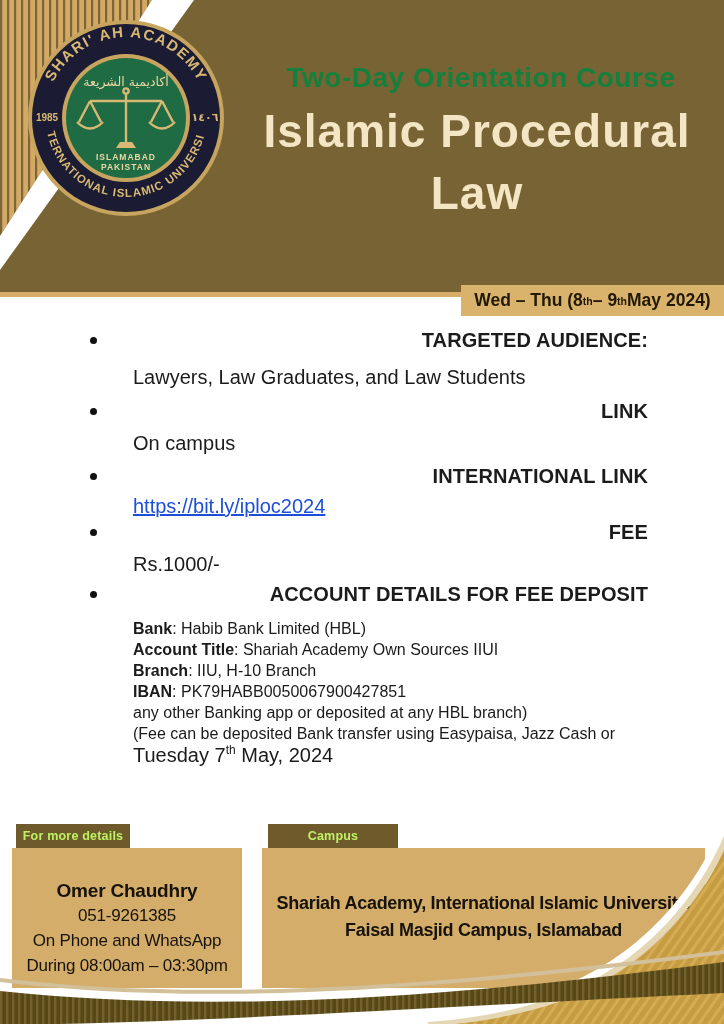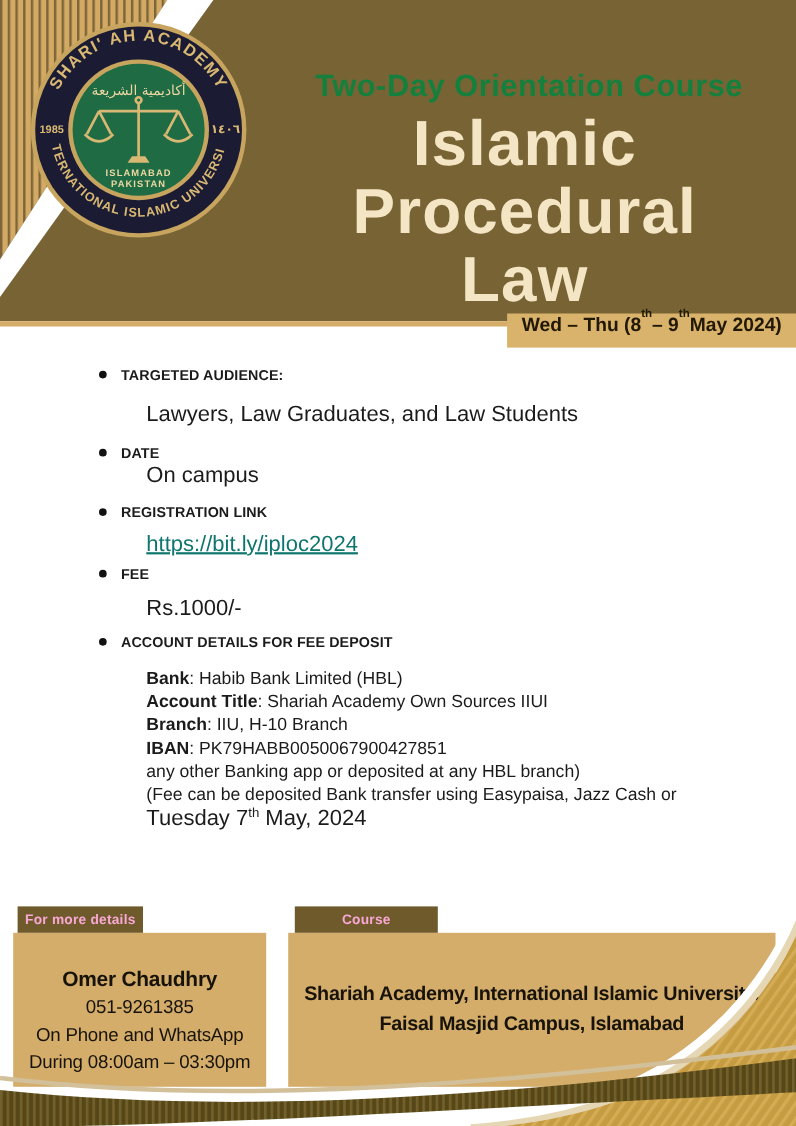--- a/index.html
+++ b/index.html
@@ -18,7 +18,7 @@
   }
   .main-title{
     position:absolute;left:240px;top:100px;width:474px;z-index:4;
-    text-align:center;font-size:58px;font-weight:700;letter-spacing:1px;
+    text-align:center;font-size:46px;font-weight:700;letter-spacing:1px;
     line-height:62px;color:#f4e6c4;
   }
   .date-badge{

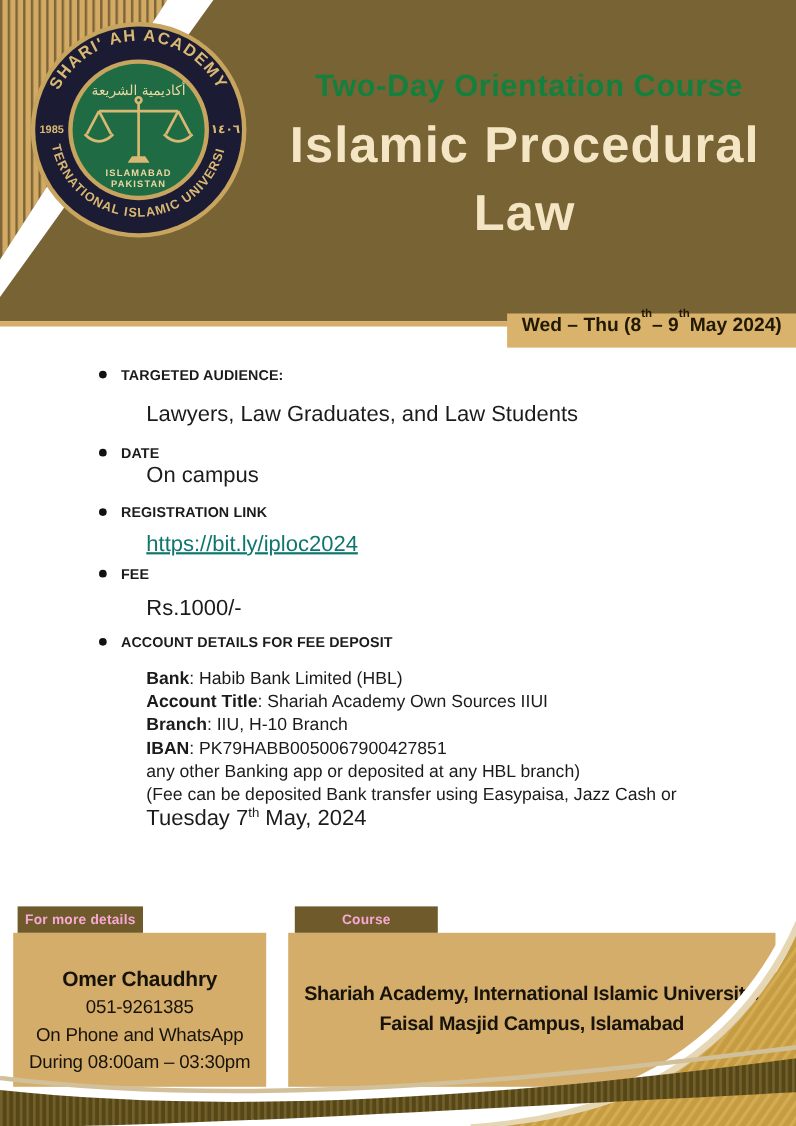--- a/index.html
+++ b/index.html
@@ -23,7 +23,7 @@
   }
   .date-badge{
     position:absolute;left:461px;top:285px;width:263px;height:31px;z-index:6;
-    background:#d9b26b;display:flex;align-items:flex-start;justify-content:center;
+    background:#d9b26b;display:flex;align-items:center;justify-content:center;
     font-size:17.5px;font-weight:700;color:#211903;white-space:nowrap;
   }
   .date-badge sup,.sub-line sup{font-size:60%;vertical-align:super;line-height:0;}

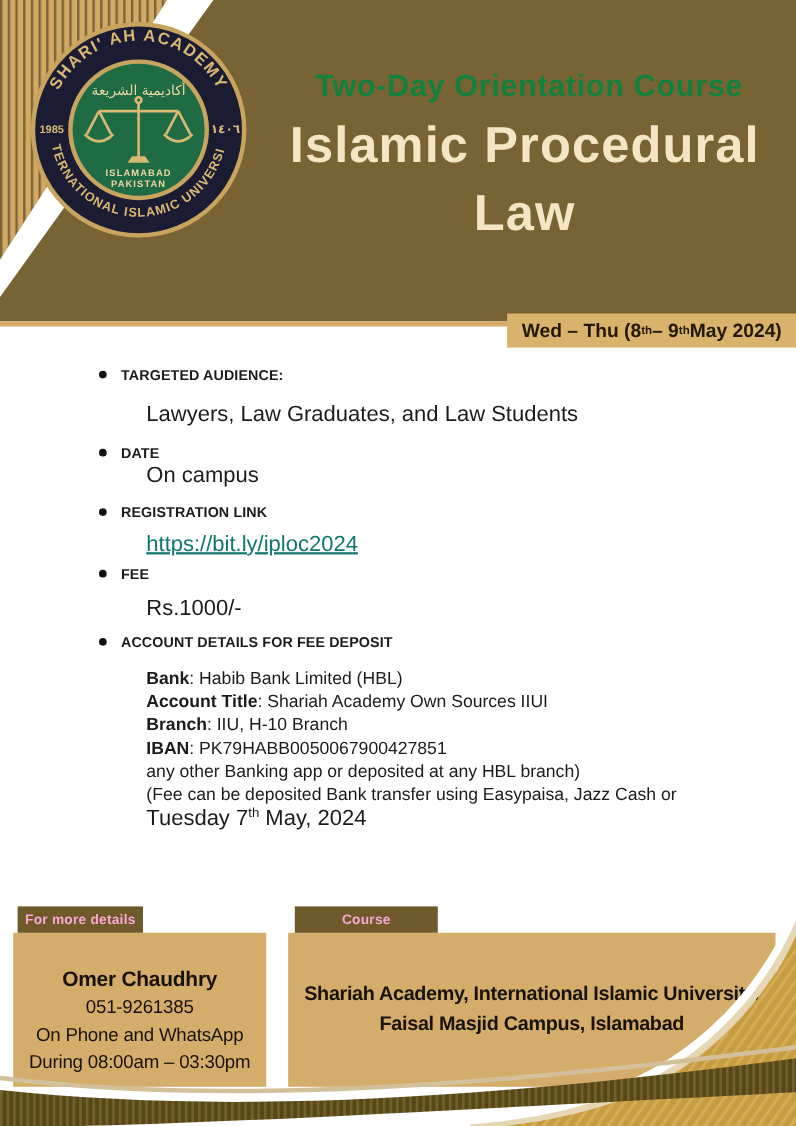--- a/index.html
+++ b/index.html
@@ -30,8 +30,8 @@
   
   .body-list{position:absolute;left:88px;top:322px;width:560px;color:#1b1b1b;z-index:2;}
   .h-item{
-    position:relative;padding-left:22px;font-size:13px;font-weight:700;
-    line-height:19px;letter-spacing:.1px;
+    position:relative;padding-left:22px;font-size:20px;font-weight:700;
+    line-height:19px;letter-spacing:.1px;text-align:right;
   }
   .h-item .dot{
     position:absolute;left:2px;top:6px;width:7px;height:7px;border-radius:50%;

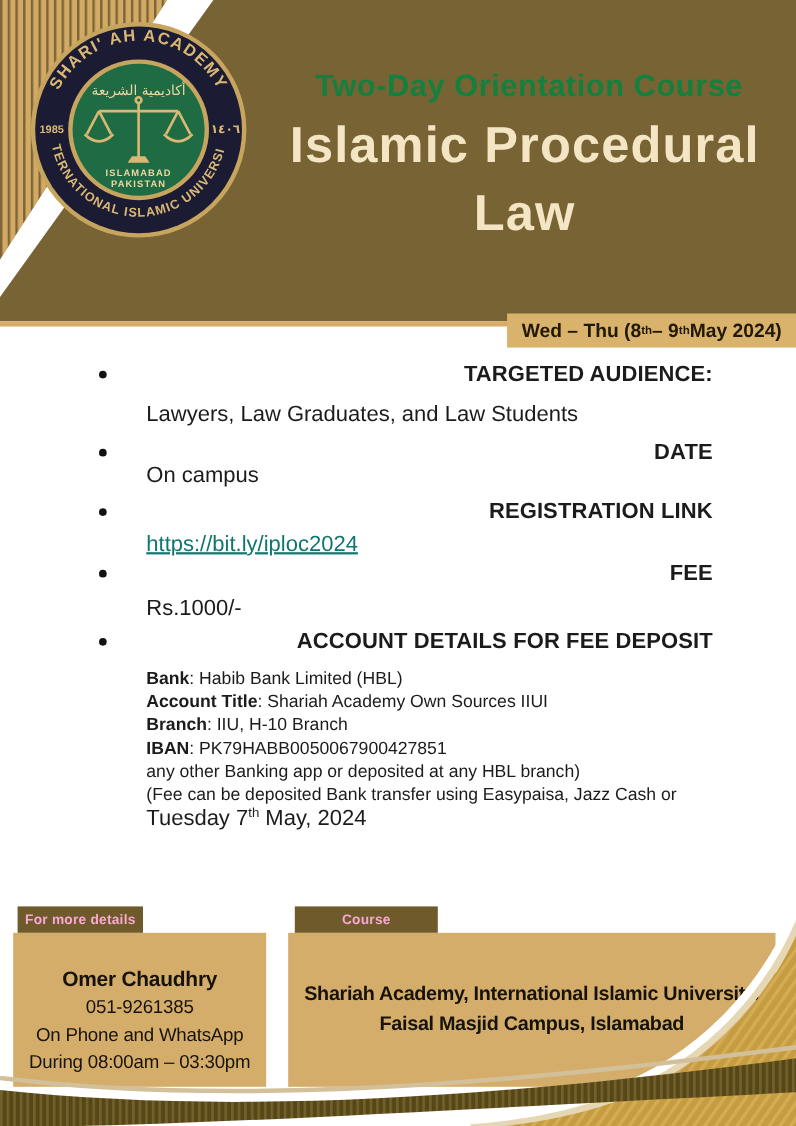--- a/index.html
+++ b/index.html
@@ -135,7 +135,7 @@
 
     <div class="h-item" style="margin-top:15px">
       <span class="dot"></span>
-      <span>DATE</span>
+      <span>LINK</span>
     </div>
     <div class="sub-line" style="margin-top:2px">On campus</div>
 

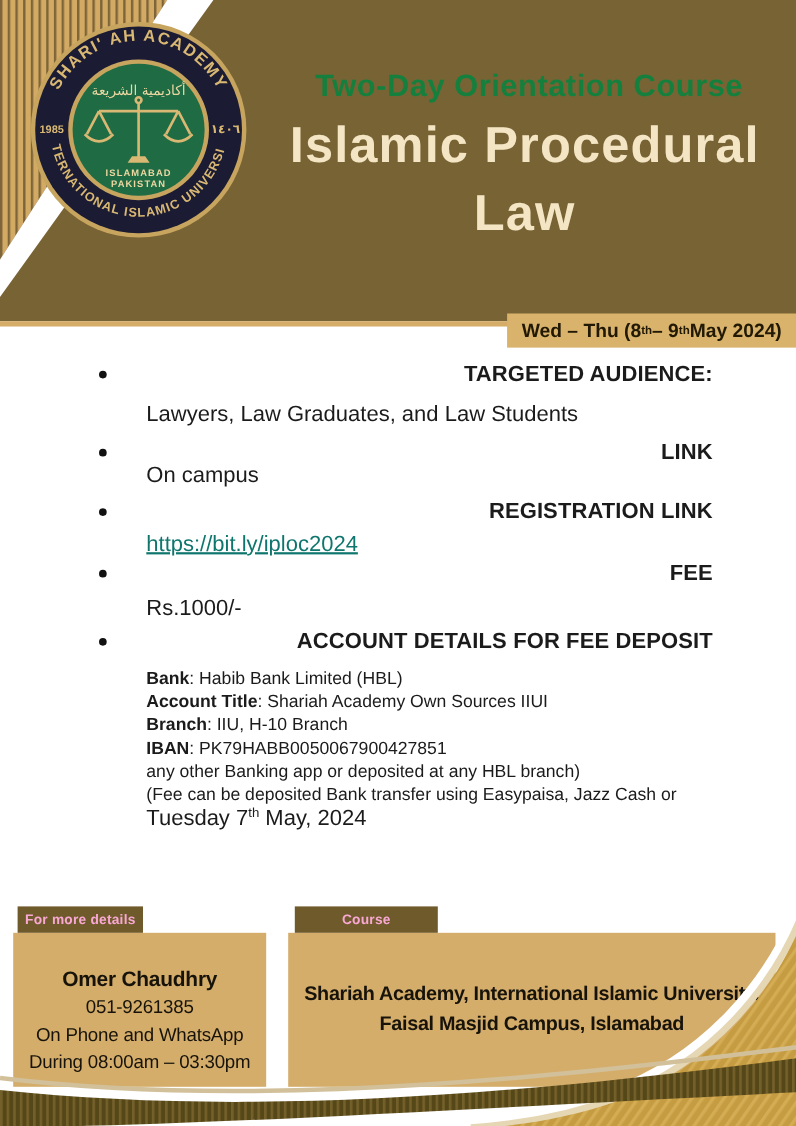--- a/index.html
+++ b/index.html
@@ -137,7 +137,7 @@
       <span class="dot"></span>
       <span>LINK</span>
     </div>
-    <div class="sub-line" style="margin-top:2px">On campus</div>
+    <div class="sub-line" style="margin-top:13px">On campus</div>
 
     <div class="h-item" style="margin-top:14px">
       <span class="dot"></span>

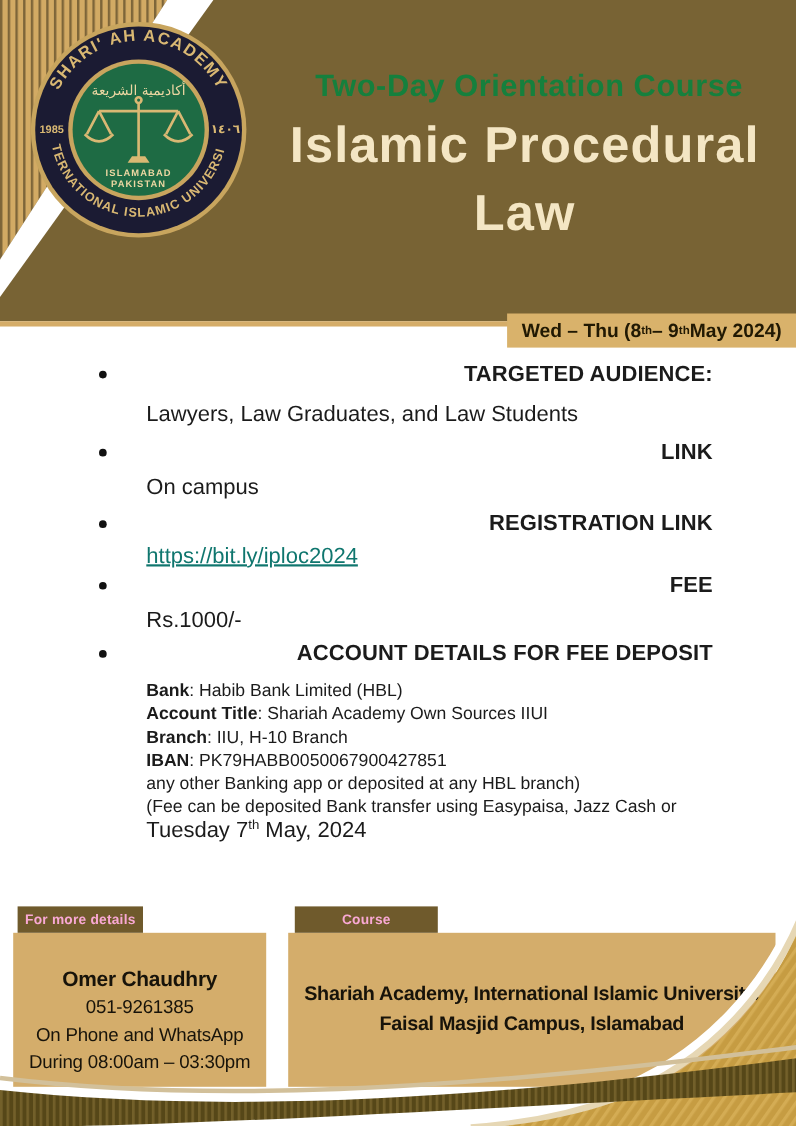--- a/index.html
+++ b/index.html
@@ -141,7 +141,7 @@
 
     <div class="h-item" style="margin-top:14px">
       <span class="dot"></span>
-      <span>REGISTRATION LINK</span>
+      <span>INTERNATIONAL LINK</span>
     </div>
     <div class="sub-line" style="margin-top:11px">
       <a class="reg-link">https://bit.ly/iploc2024</a>

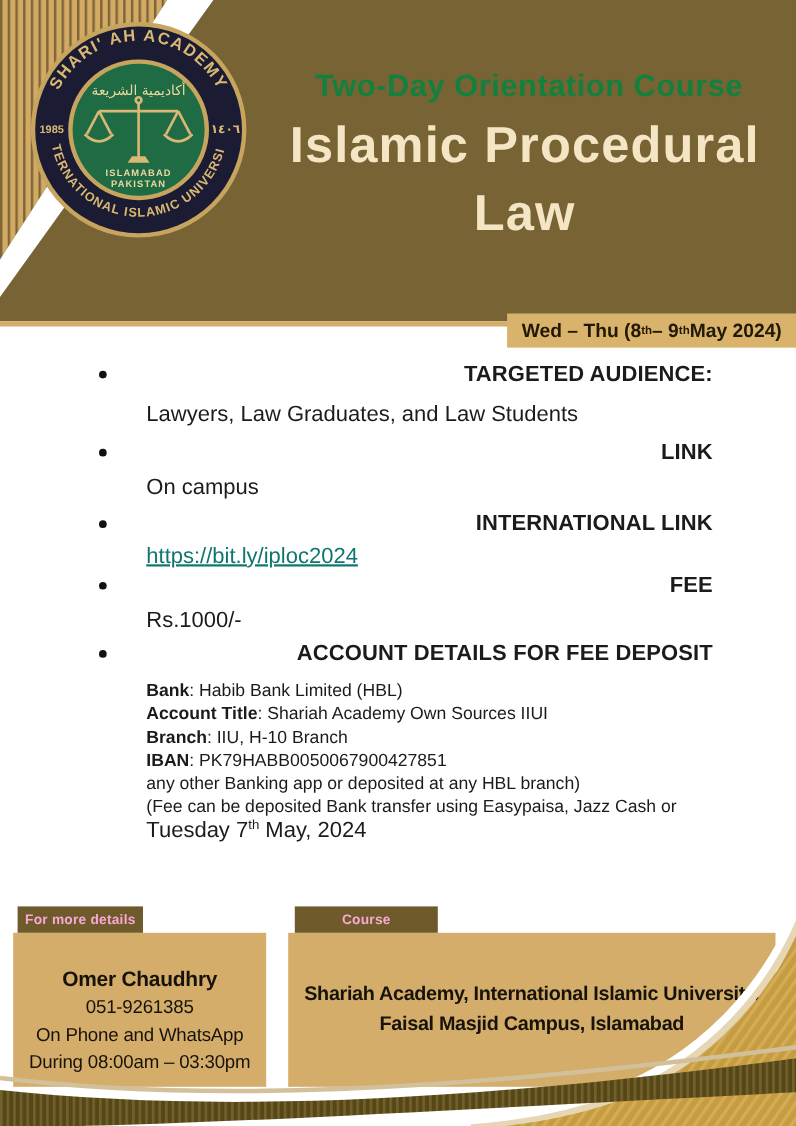--- a/index.html
+++ b/index.html
@@ -38,7 +38,7 @@
     background:#111;
   }
   .sub-line{margin-left:45px;font-size:20px;line-height:19px;}
-  .reg-link{color:#0f766e;text-decoration:underline;cursor:pointer;}
+  .reg-link{color:#1d4ed8;text-decoration:underline;cursor:pointer;}
   .acct-block{margin-left:45px;font-size:16px;line-height:21px;}
   .acct-block .lbl{font-weight:700;}
   

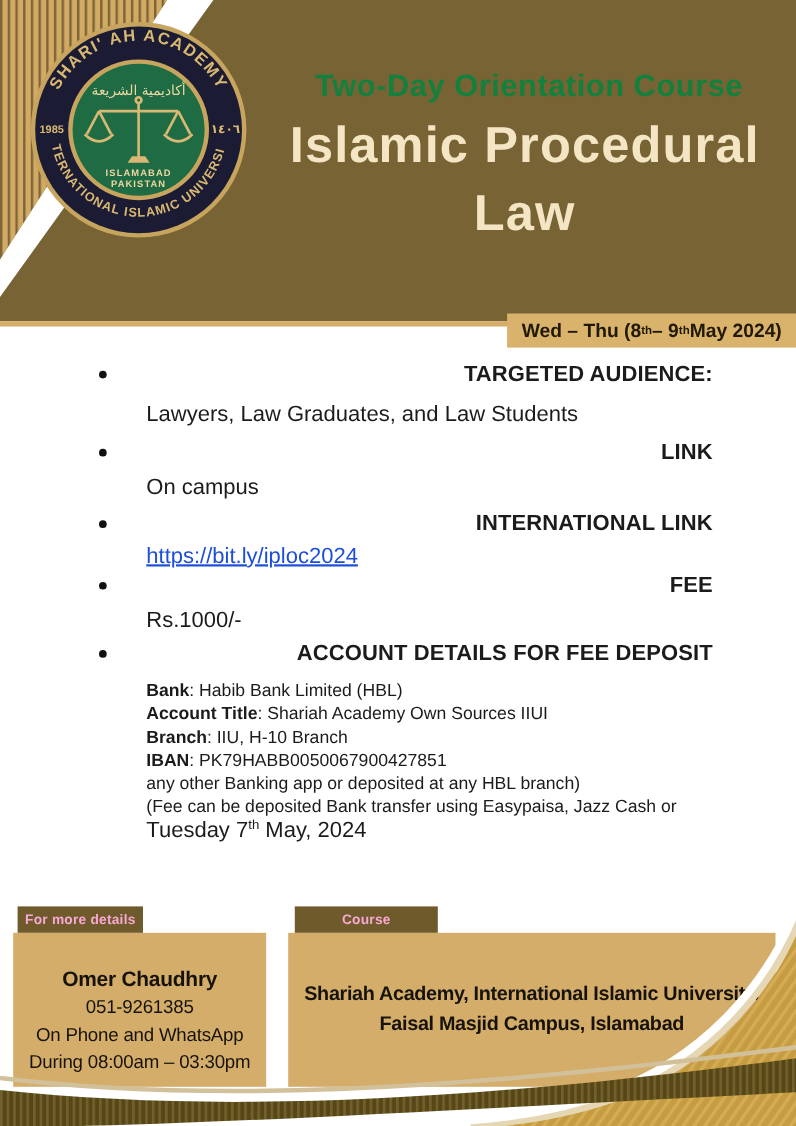--- a/index.html
+++ b/index.html
@@ -45,7 +45,7 @@
   .tab{
     position:absolute;height:24px;z-index:3;background:#6f5a2c;
     display:flex;align-items:center;justify-content:center;
-    font-size:12.5px;font-weight:700;color:#f9a8d4;letter-spacing:.2px;
+    font-size:12.5px;font-weight:700;color:#bef264;letter-spacing:.2px;
   }
   .tab-contact{left:16px;top:824px;width:114px;}
   .tab-venue{left:268px;top:824px;width:130px;}

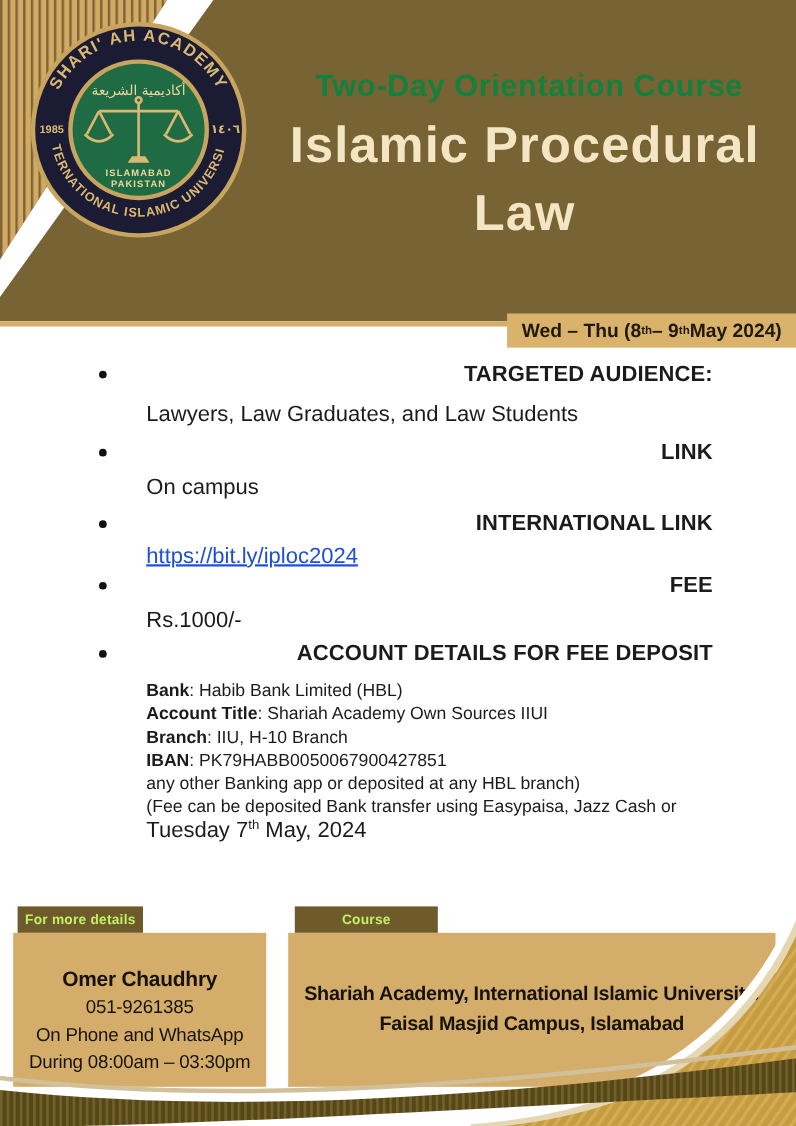--- a/index.html
+++ b/index.html
@@ -173,7 +173,7 @@
   </div>
 
   <div class="tab tab-contact">For more details</div>
-  <div class="tab tab-venue">Course</div>
+  <div class="tab tab-venue">Campus</div>
 
   <div class="panel panel-contact">
     <div class="contact-text">

